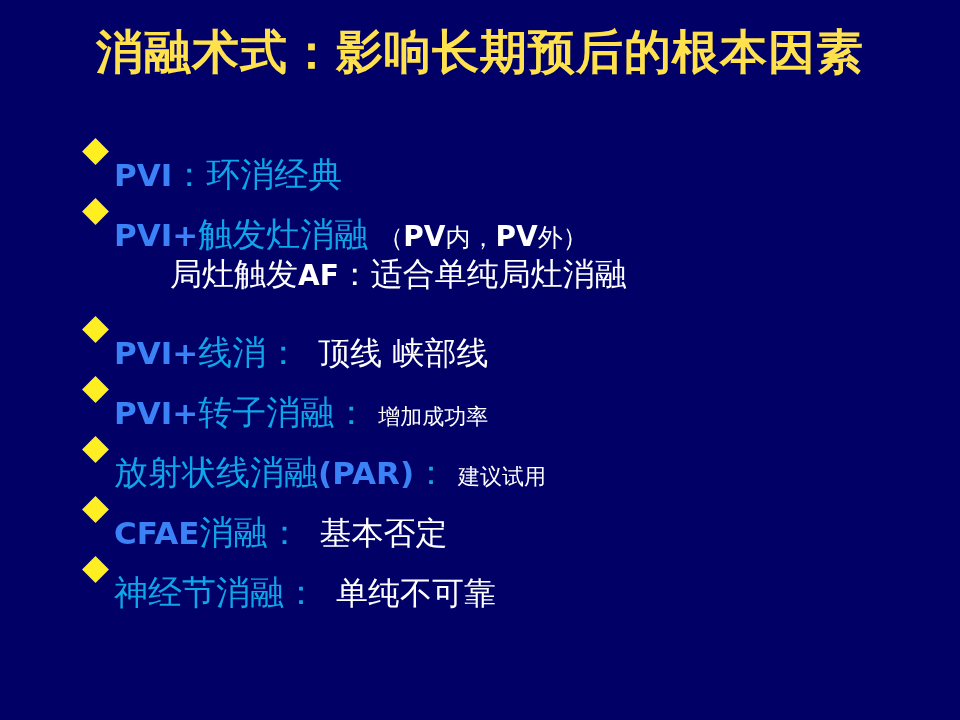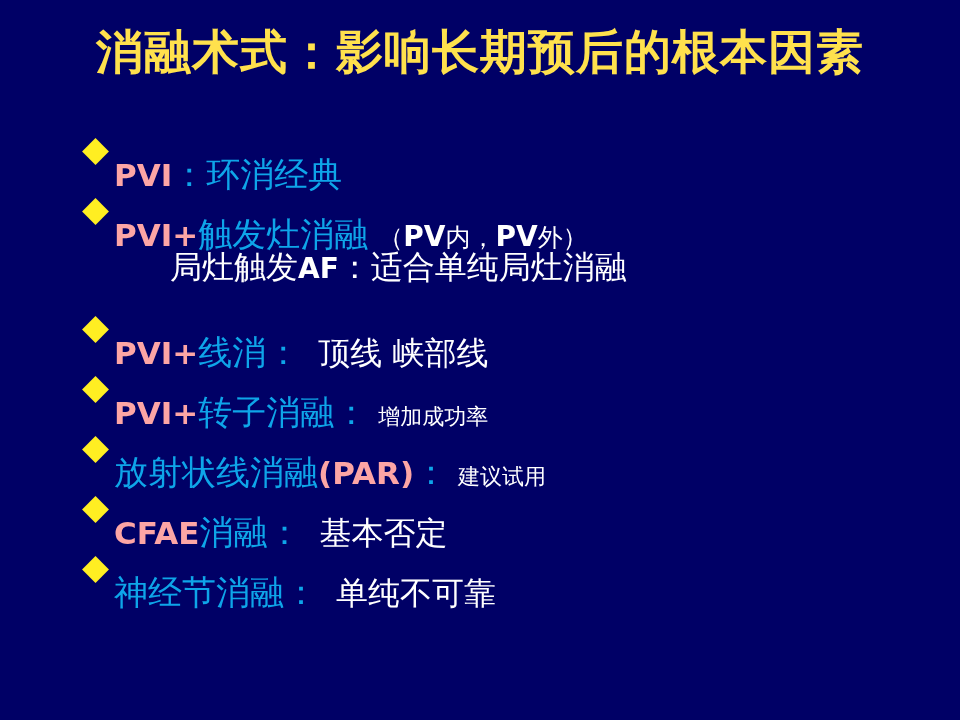--- a/index.html
+++ b/index.html
@@ -85,7 +85,7 @@
     font-family: "DejaVu Sans", "Liberation Sans", sans-serif;
     font-weight: bold;
     font-size: 31px;
-    color: #fca5a5;
+    color: #3b82f6;
   }
 
   .yel-han {

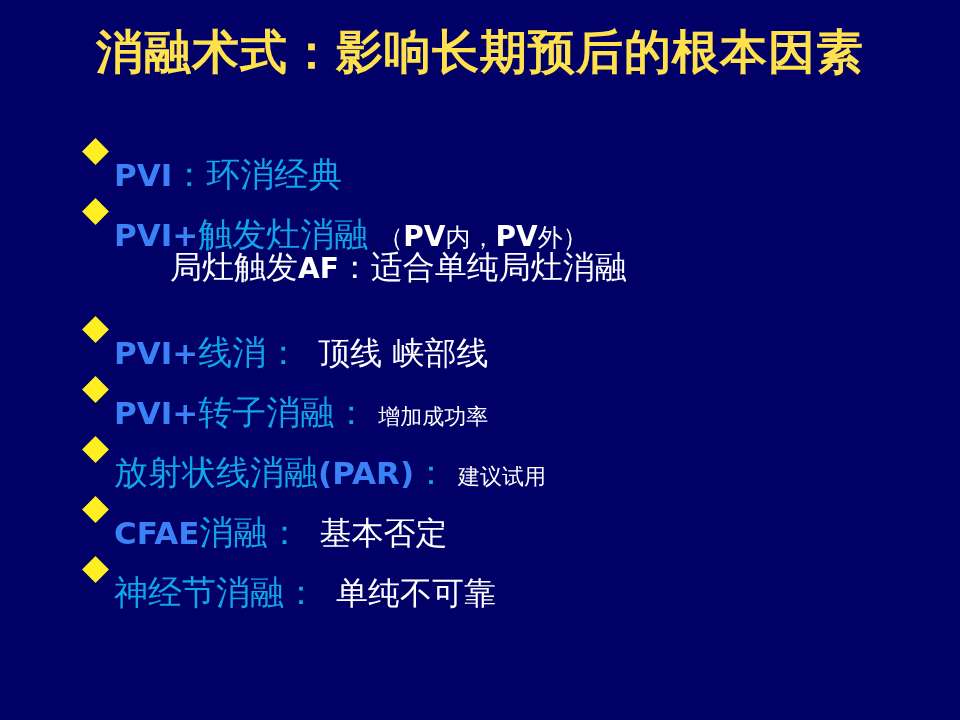--- a/index.html
+++ b/index.html
@@ -56,6 +56,7 @@
   .line.sub {
     height: 58px;
     padding-left: 86px;
+    align-items: center;
   }
 
   

